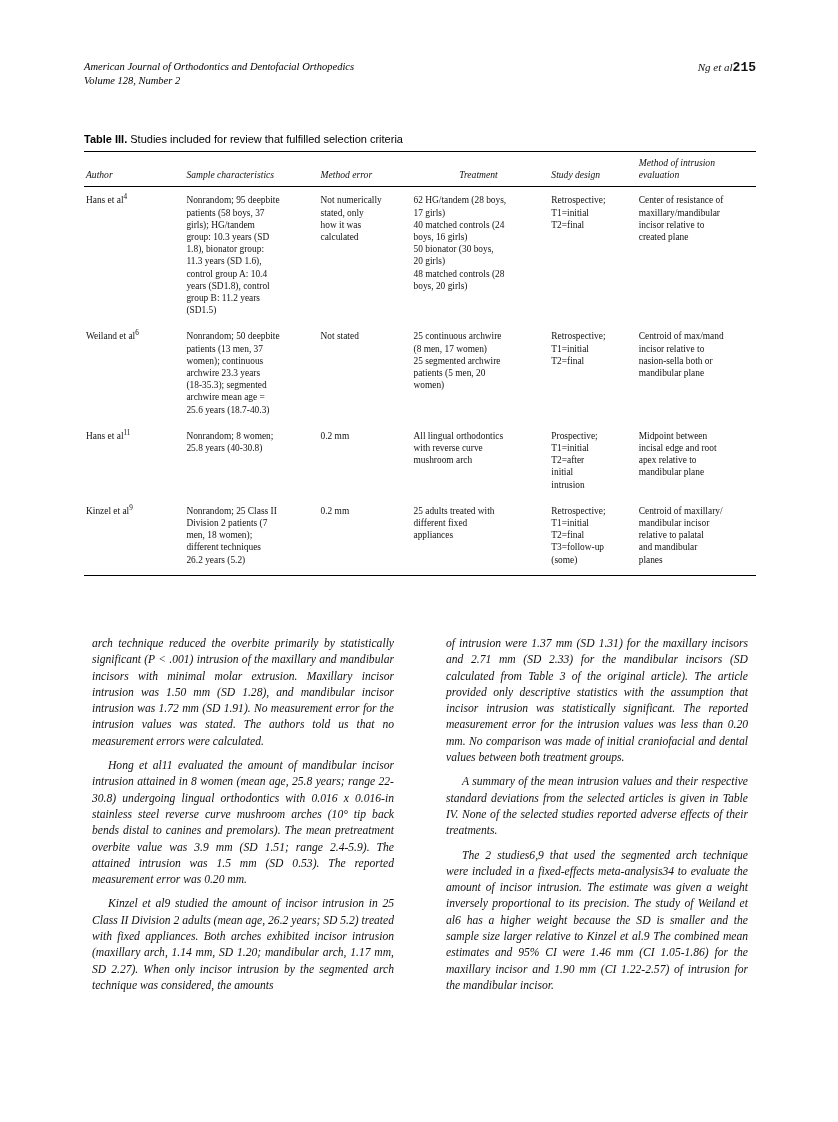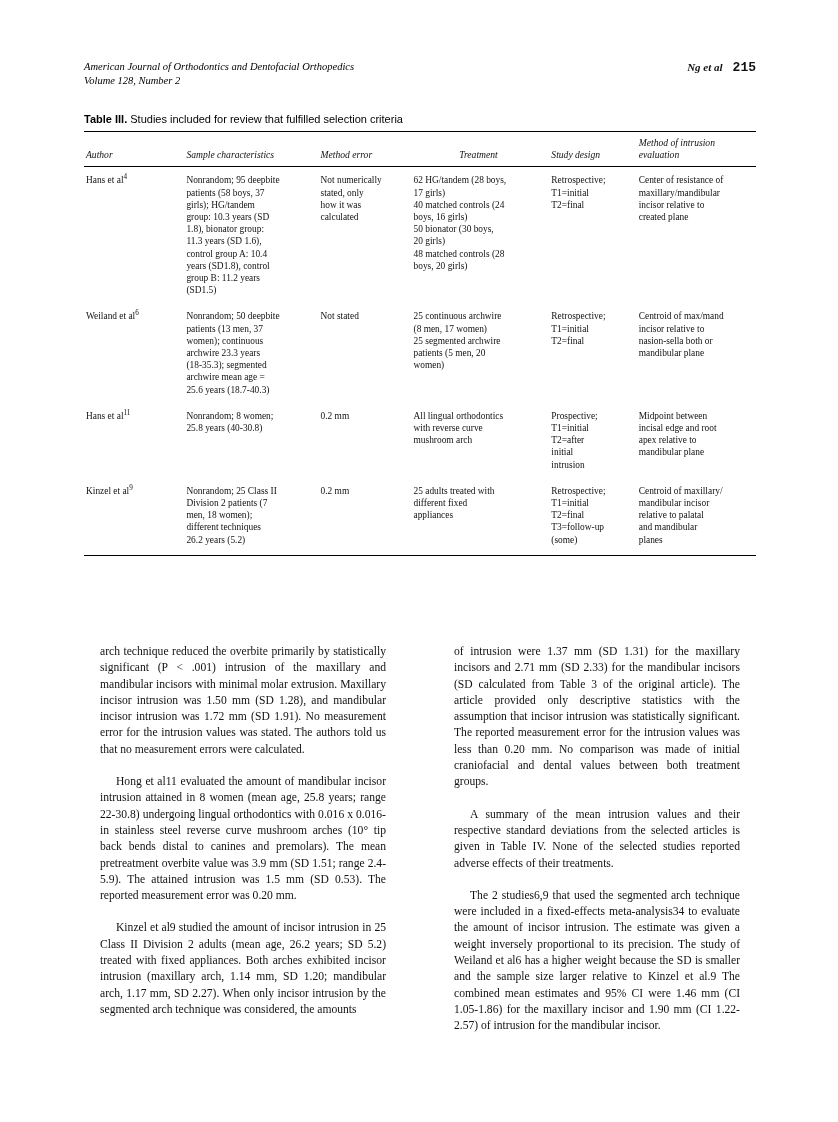--- a/index.html
+++ b/index.html
@@ -45,8 +45,6 @@
   .runhead-right .authors {
     font-style: italic;
     font-family: "Liberation Serif", serif;
-    margin-right: 10px;
-    font-weight: bold;
   }
   .runhead-right .pageno {
     font-family: Liberation Mono, monospace;

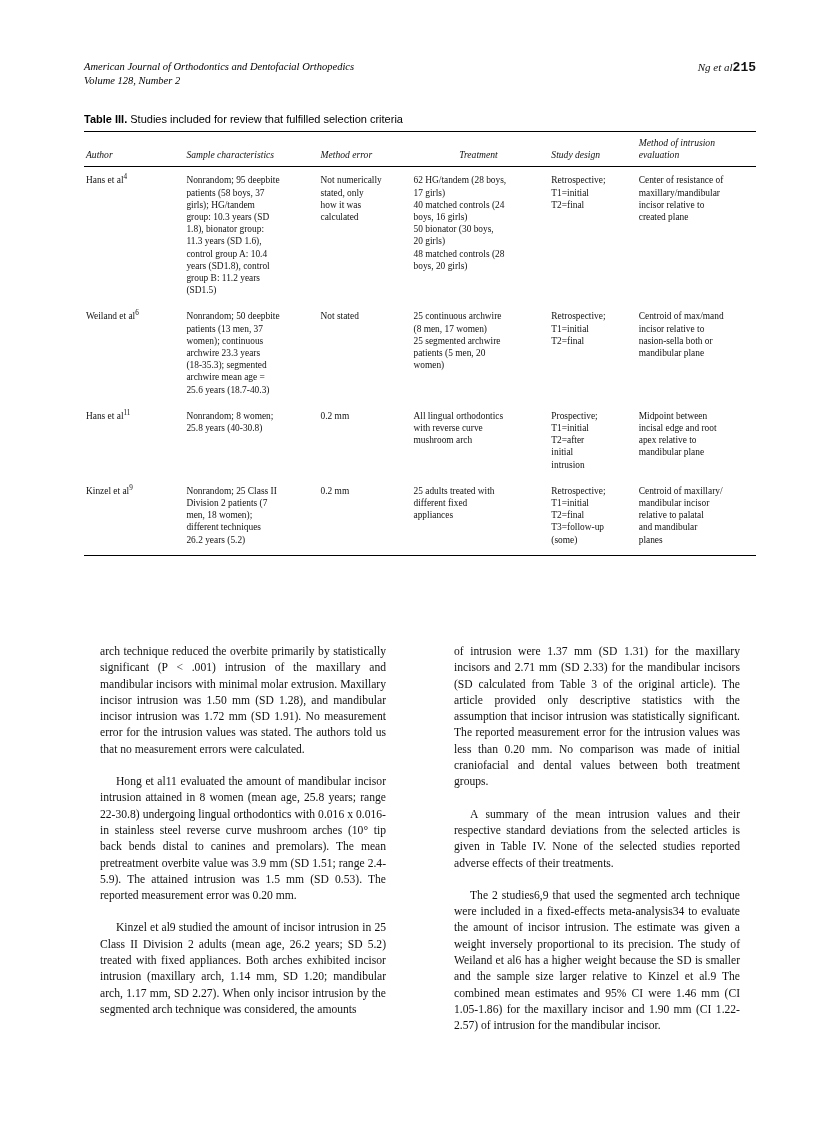--- a/index.html
+++ b/index.html
@@ -55,7 +55,7 @@
   
   .table-wrap {
     position: absolute;
-    left: 84px; top: 113px; width: 672px;
+    left: 84px; top: 133px; width: 672px;
   }
   .table-caption {
     font-family: "Liberation Sans", sans-serif;

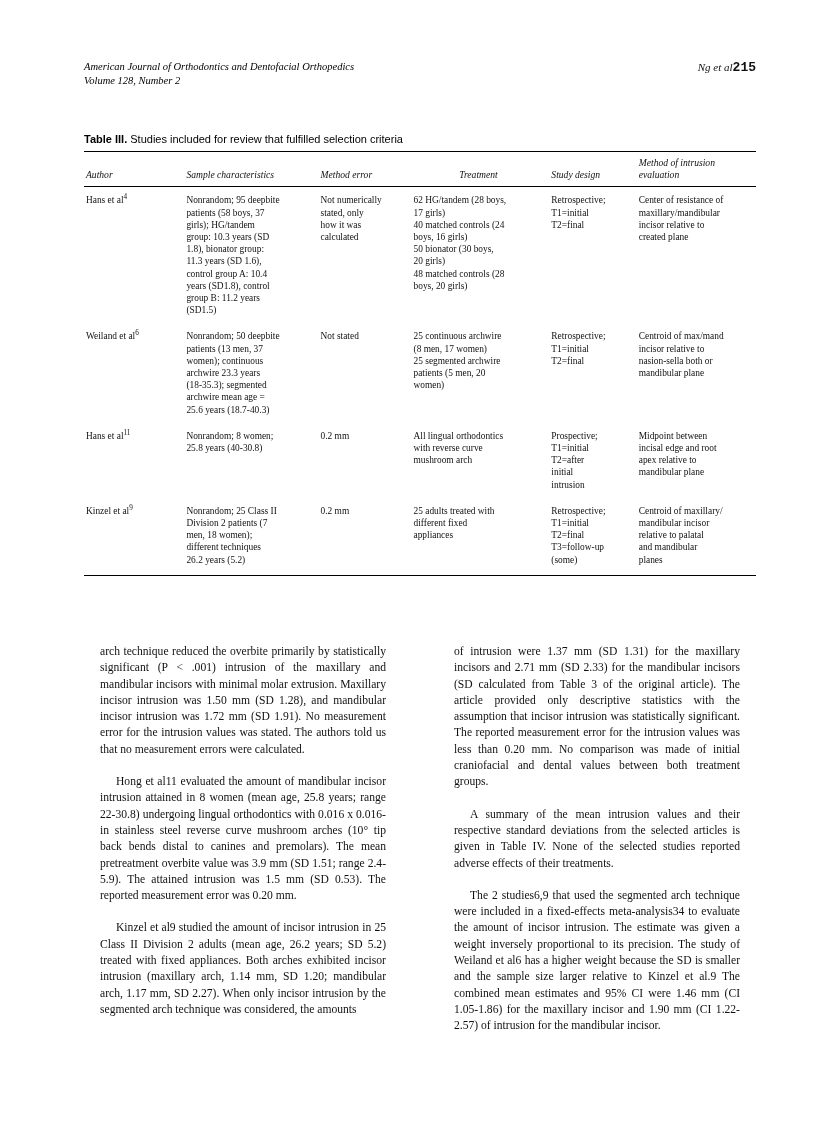--- a/index.html
+++ b/index.html
@@ -116,7 +116,7 @@
     font-family: "Liberation Serif", serif;
     hyphens: none;
   }
-  .col p { margin: 16px; }
+  .col p { margin: 8px; font-style: italic; }
   .col p.ind { text-indent: 16px; }
   .col p + p { margin-top: 0; }
 </style>

